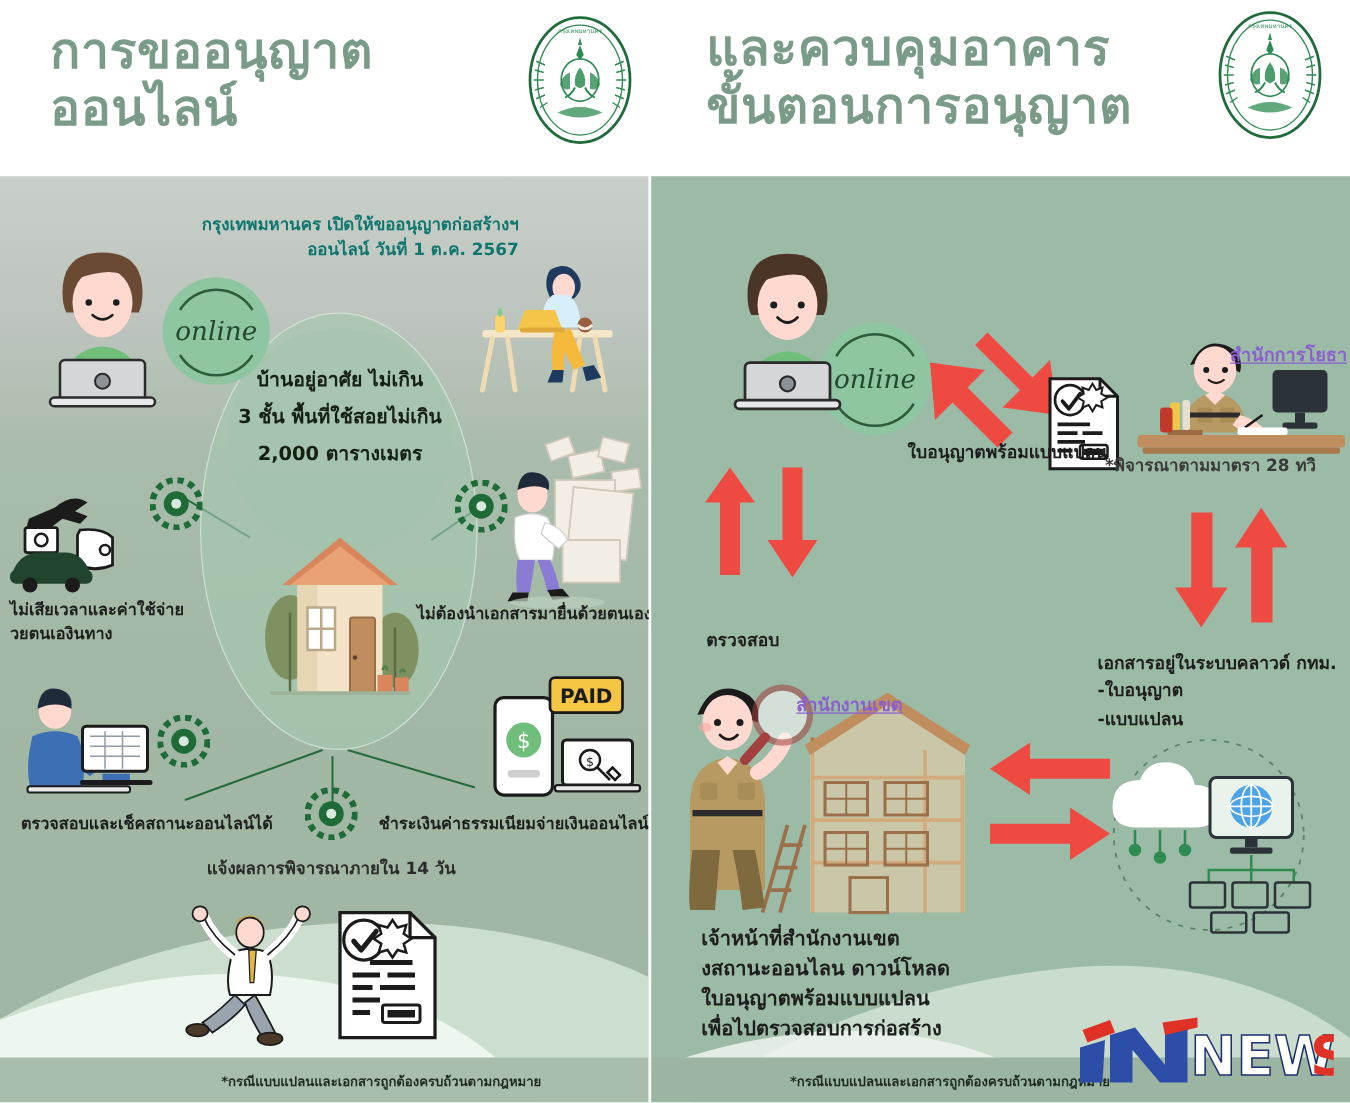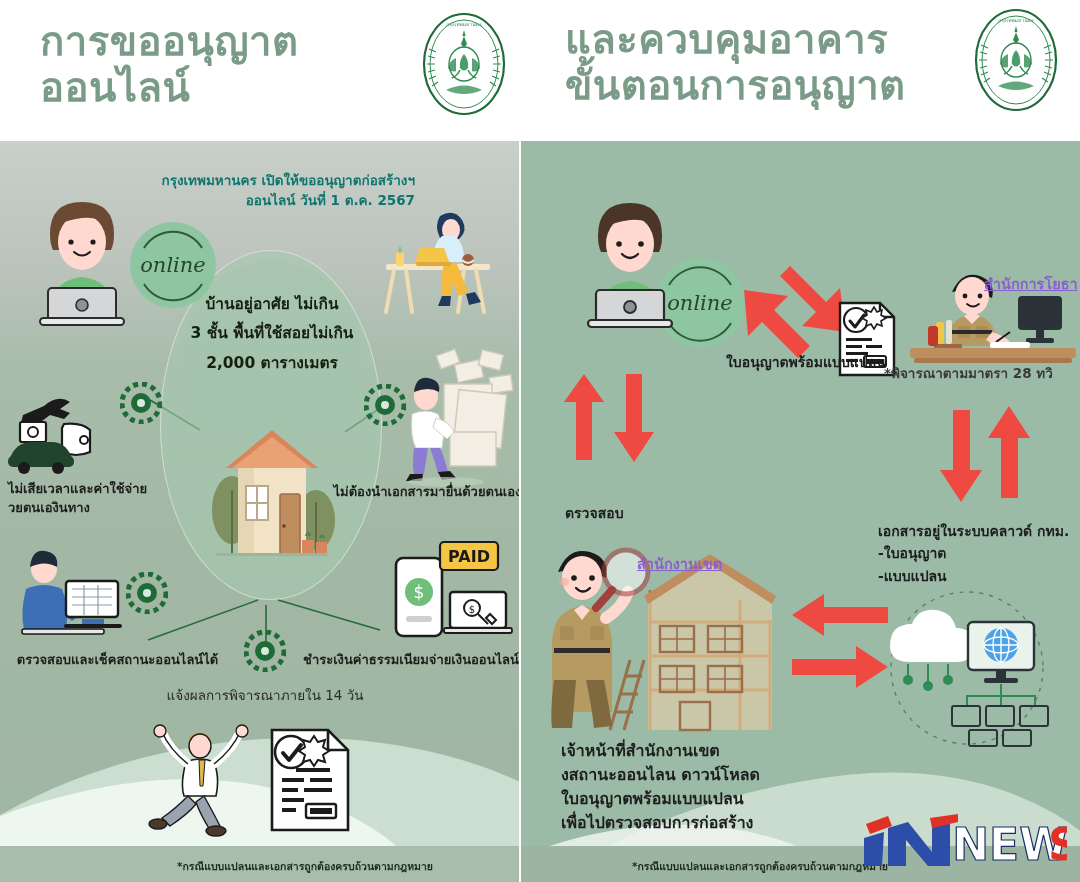--- a/index.html
+++ b/index.html
@@ -142,7 +142,7 @@
   #label-nodocs   { left: 330px; top: 483px; width: 195px; font-size: 13px; font-weight: bold; text-align:center;}
   #label-status   { left: 5px;  top: 651px; width: 225px; font-size: 13px; font-weight: bold; text-align:center;}
   #label-pay      { left: 300px; top: 651px; width: 222px; font-size: 13px; font-weight: bold; text-align:center;}
-  #label-14days   { left: 120px; top: 686px; width: 290px; font-size: 13.5px; font-weight: normal; text-align:center; color:#2b2b2b;}
+  #label-14days   { left: 120px; top: 686px; width: 290px; font-size: 13.5px; font-weight: bold; text-align:center; color:#2b2b2b;}
   #footnote-left  { left: 140px; bottom: 9px; width: 330px; font-size: 10.5px; font-weight: bold; color:#1f2b21; text-align:center;}
   #footnote-right { left: 560px; bottom: 9px; width: 400px; font-size: 10.5px; font-weight: bold; color:#1f2b21; text-align:center; z-index:7;}
 

